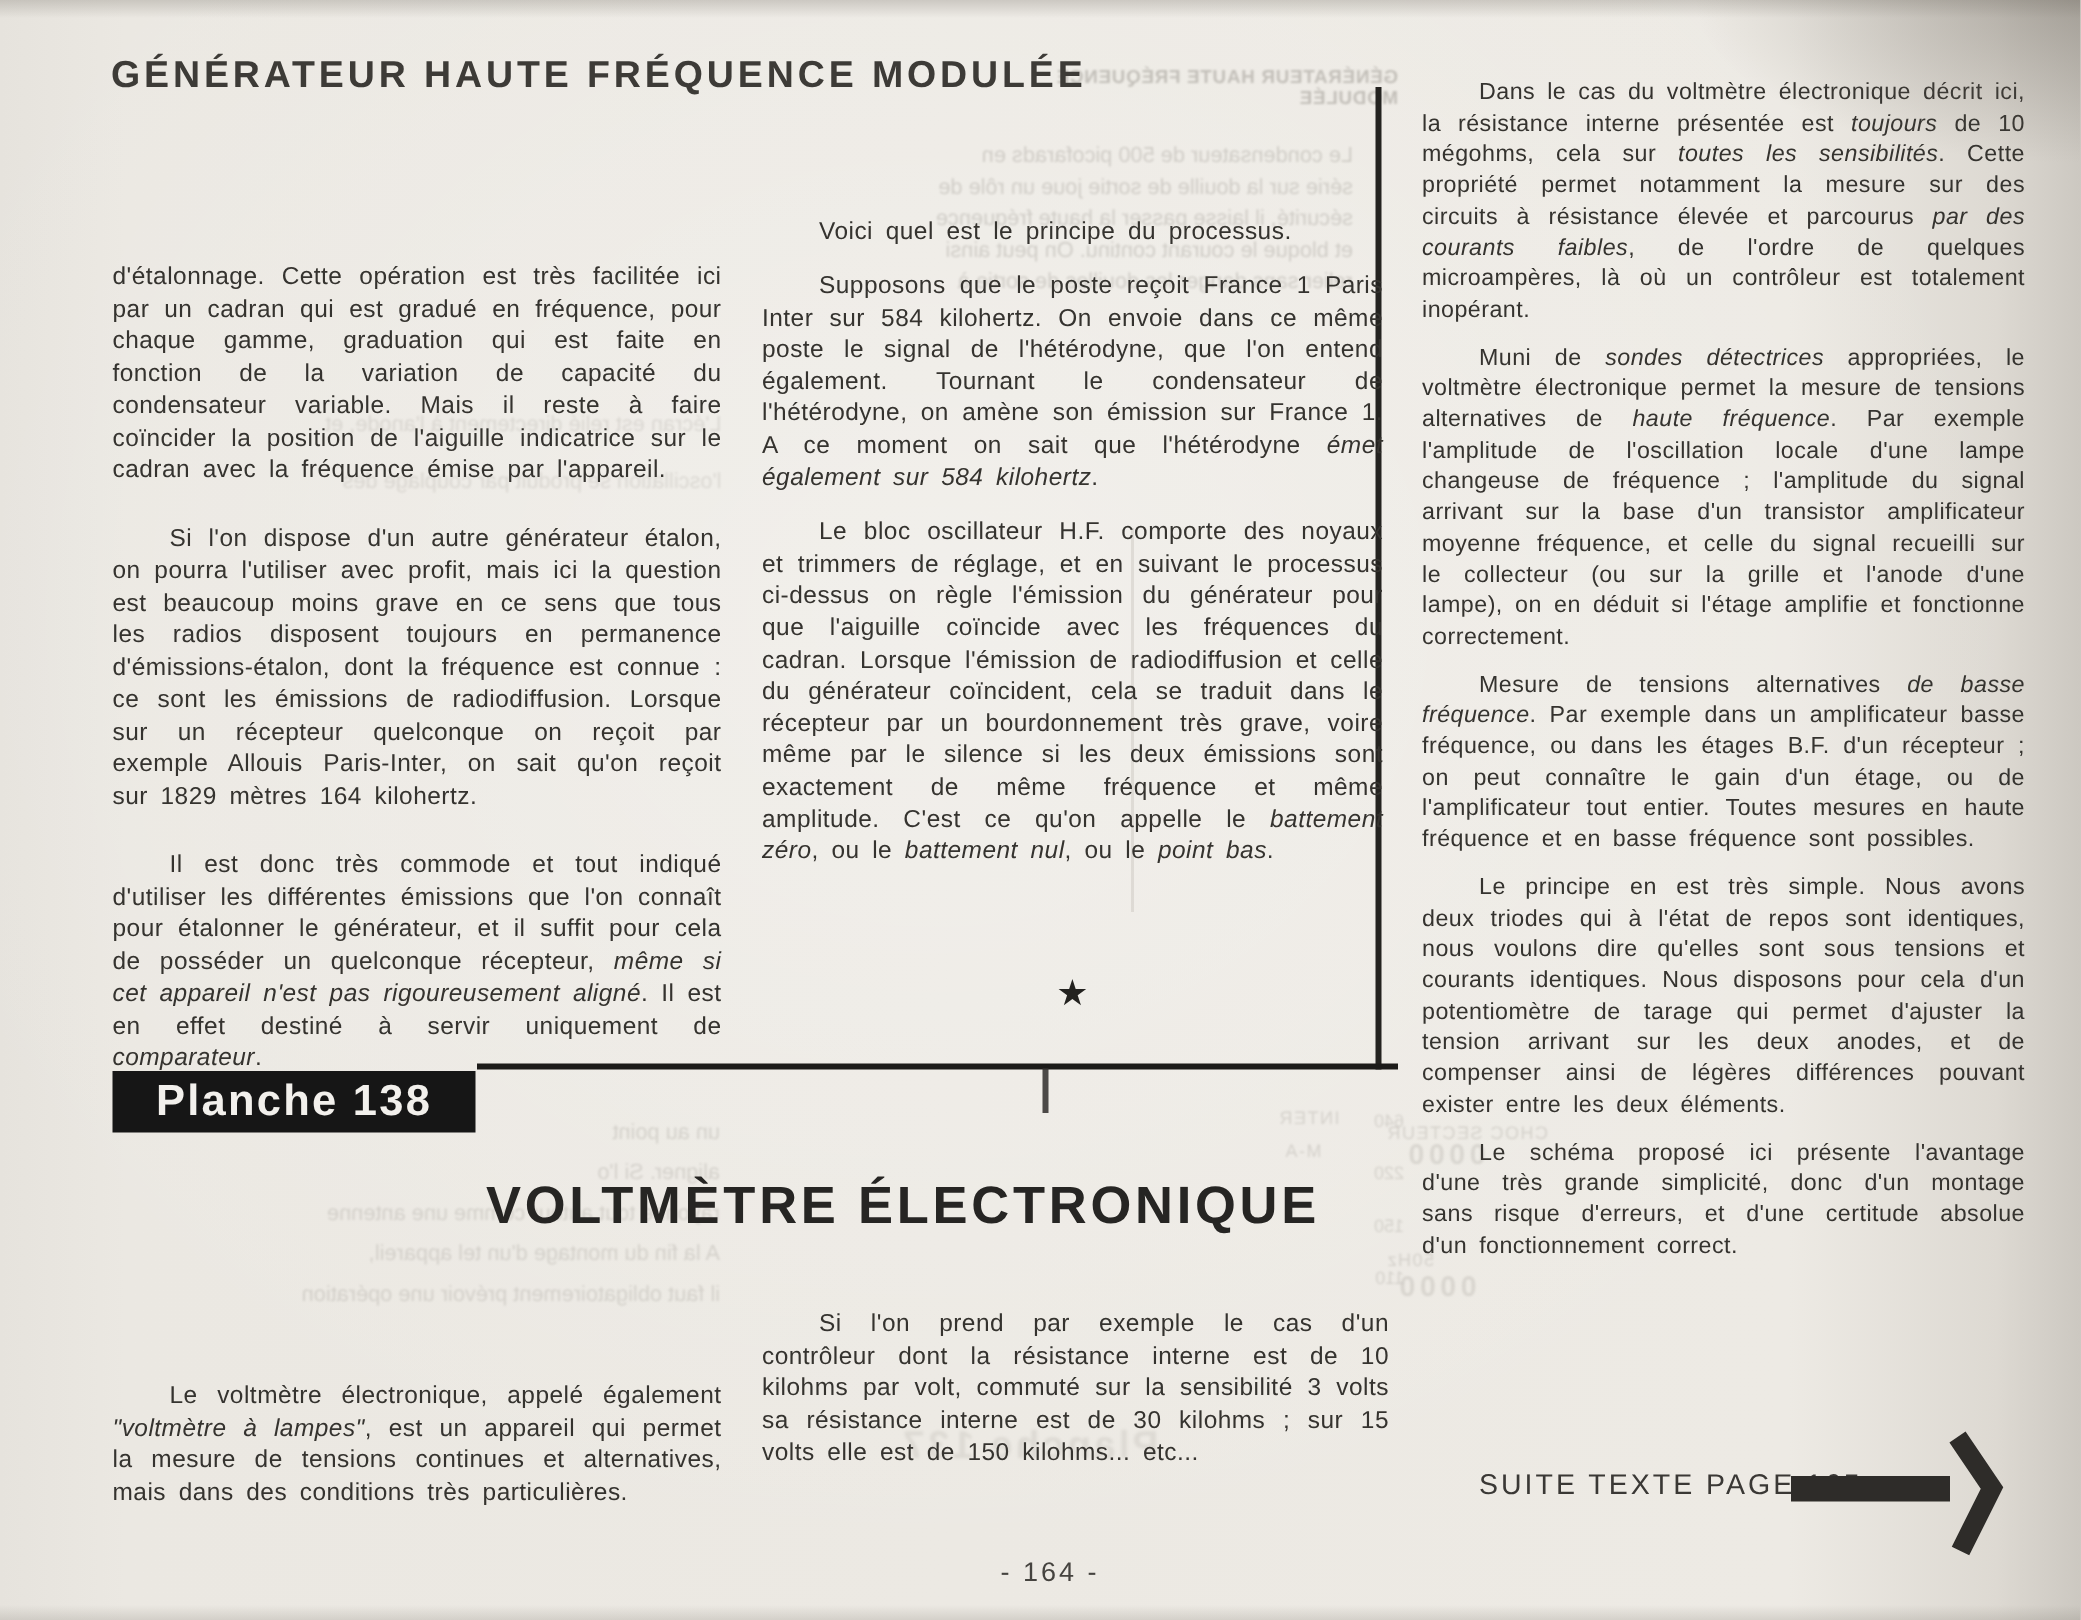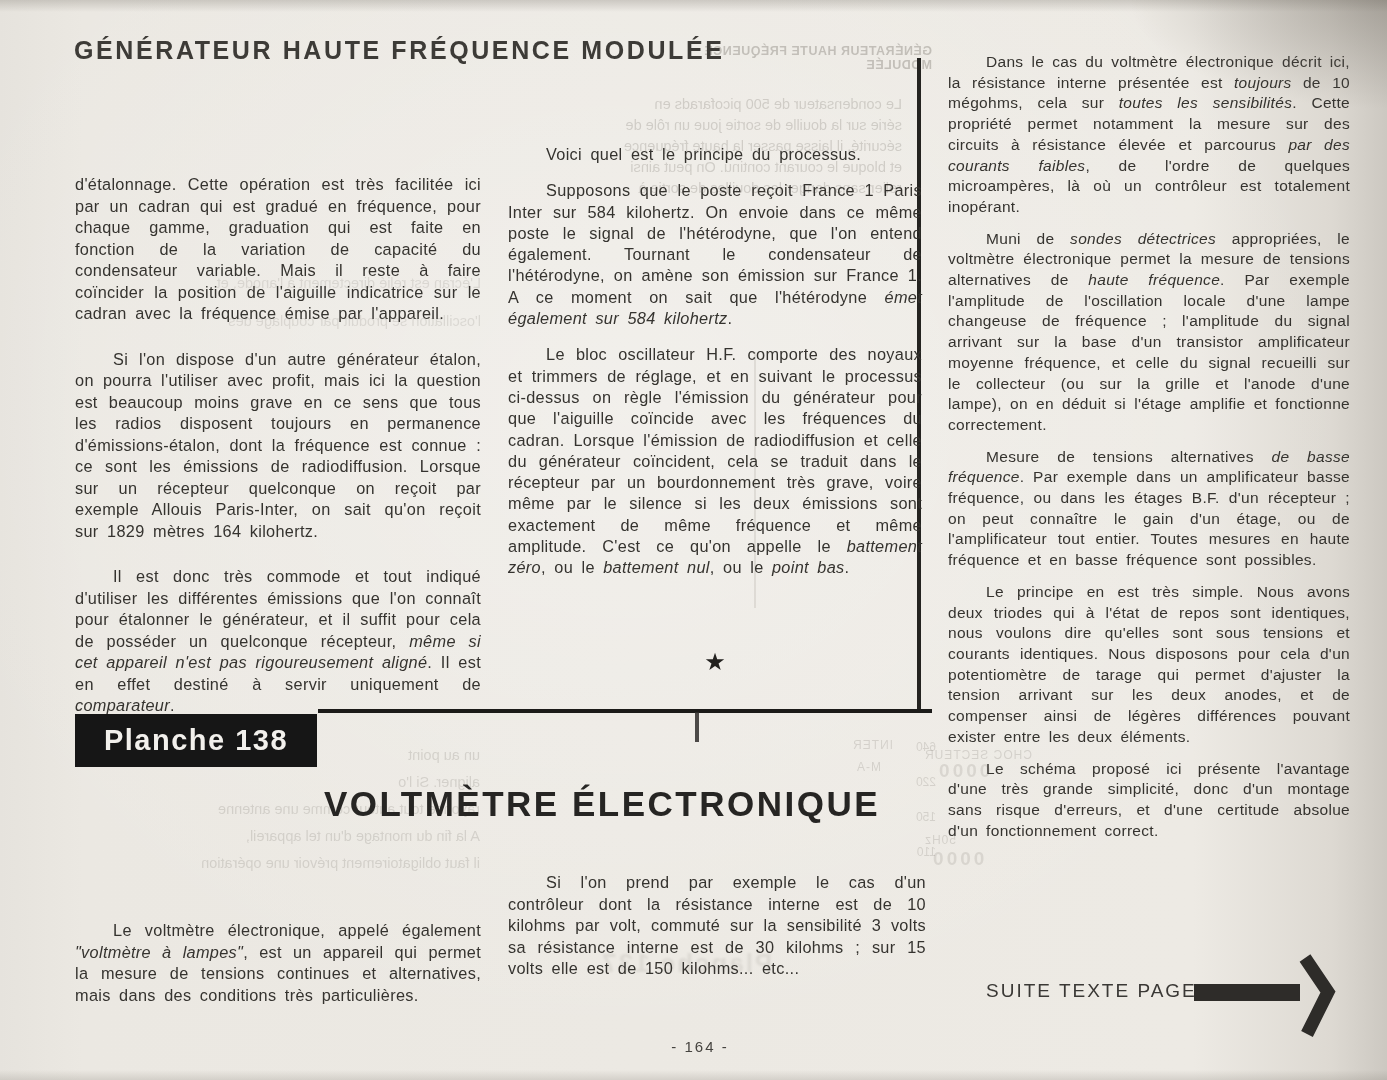--- a/index.html
+++ b/index.html
@@ -52,7 +52,7 @@
          background:rgba(110,105,95,0.14); z-index:2;}
 
   .plate{
-    position:absolute; left:75px; top:714px; width:242px; height:53px; z-index:3;
+    position:absolute; left:75px; top:714px; width:242px; height:41px; z-index:3;
     background:#161616; color:#f2f0ec;
     display:flex; align-items:center; justify-content:center;
     font-size:29px; font-weight:bold; letter-spacing:1.5px;

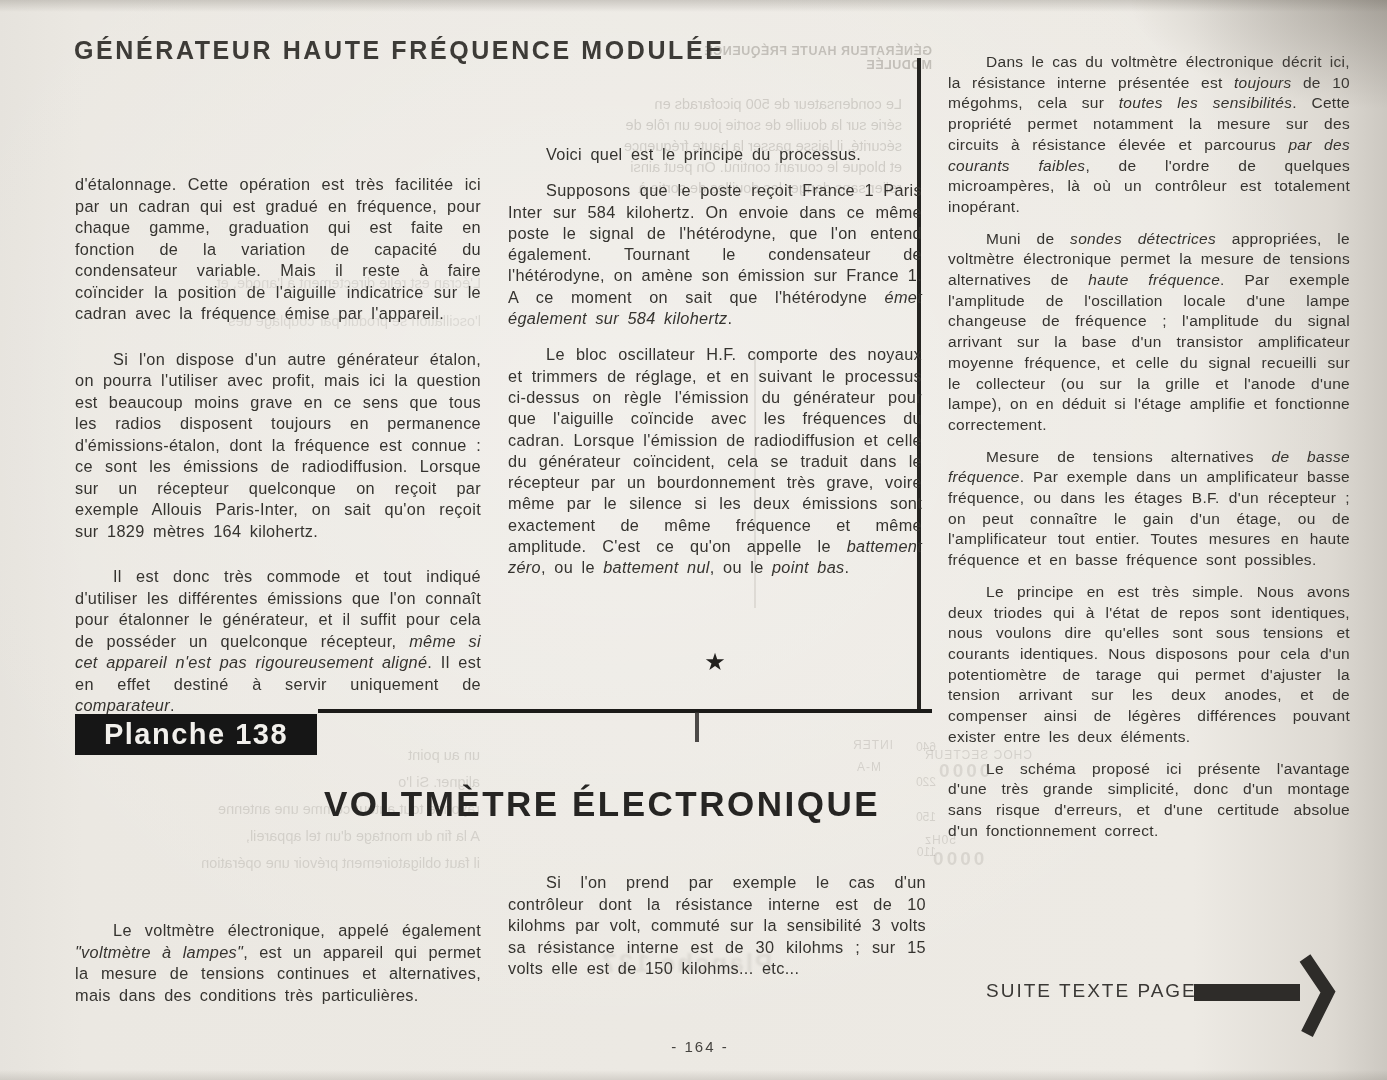--- a/index.html
+++ b/index.html
@@ -69,7 +69,7 @@
   .arrow{position:absolute; left:1192px; top:948px; z-index:3;}
   .pagenum{
     position:absolute; left:620px; top:1038px; width:160px; z-index:3;
-    text-align:center; font-size:15px; letter-spacing:2px; color:#45433f;
+    text-align:center; font-size:18px; letter-spacing:2px; color:#45433f;
   }
 
   

